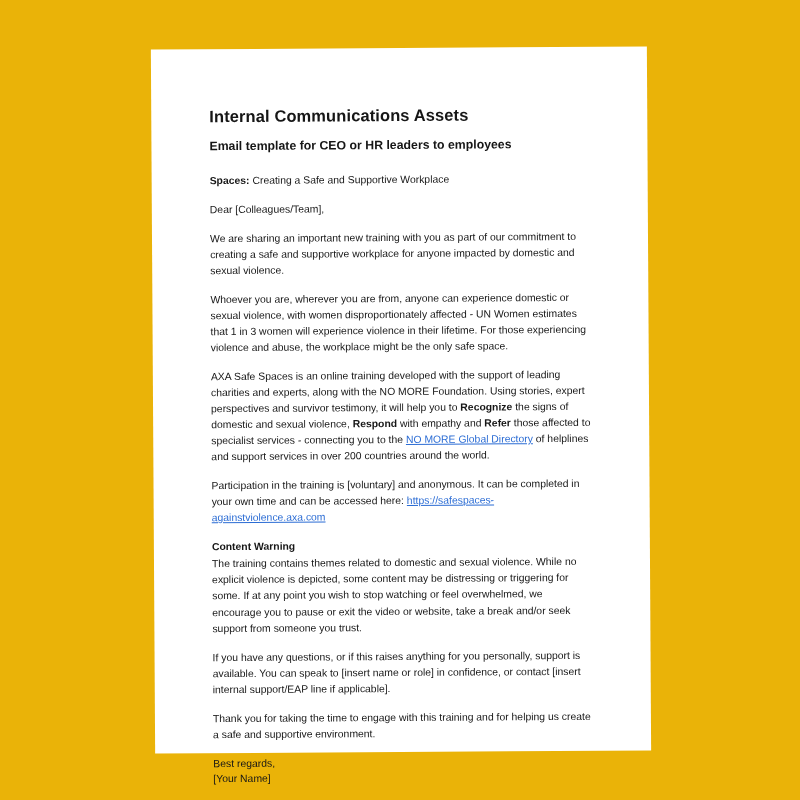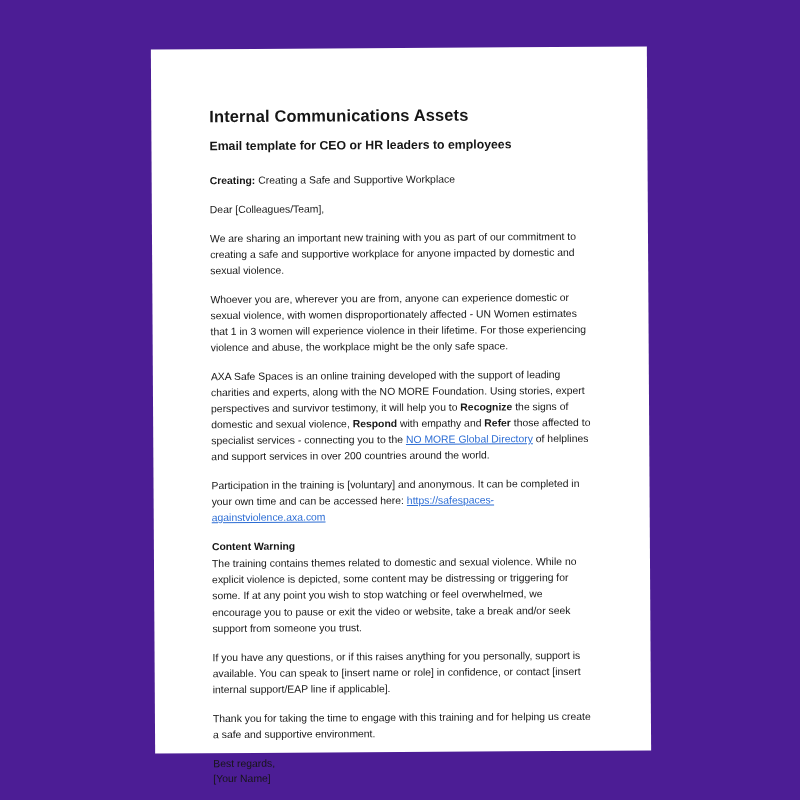--- a/index.html
+++ b/index.html
@@ -17,7 +17,7 @@
     position: relative;
     width: 800px;
     height: 800px;
-    background: #4c1d95;
+    background: #eab308;
   }
   
   #page {

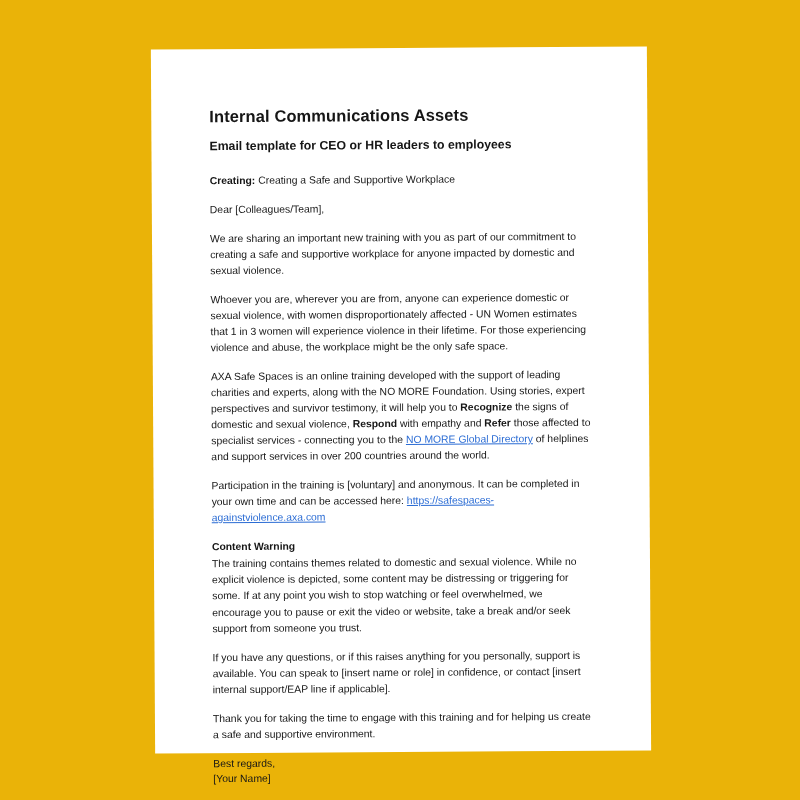--- a/index.html
+++ b/index.html
@@ -94,7 +94,7 @@
       <h2 class="doc-subtitle">Email template for CEO or HR leaders to employees</h2>
 
       <p class="para">
-        <span class="b">Creating:</span><span> </span><span>Creating a Safe and Supportive Workplace</span>
+        <span class="b">Spaces:</span><span> </span><span>Creating a Safe and Supportive Workplace</span>
       </p>
 
       <p class="para">Dear [Colleagues/Team],</p>

